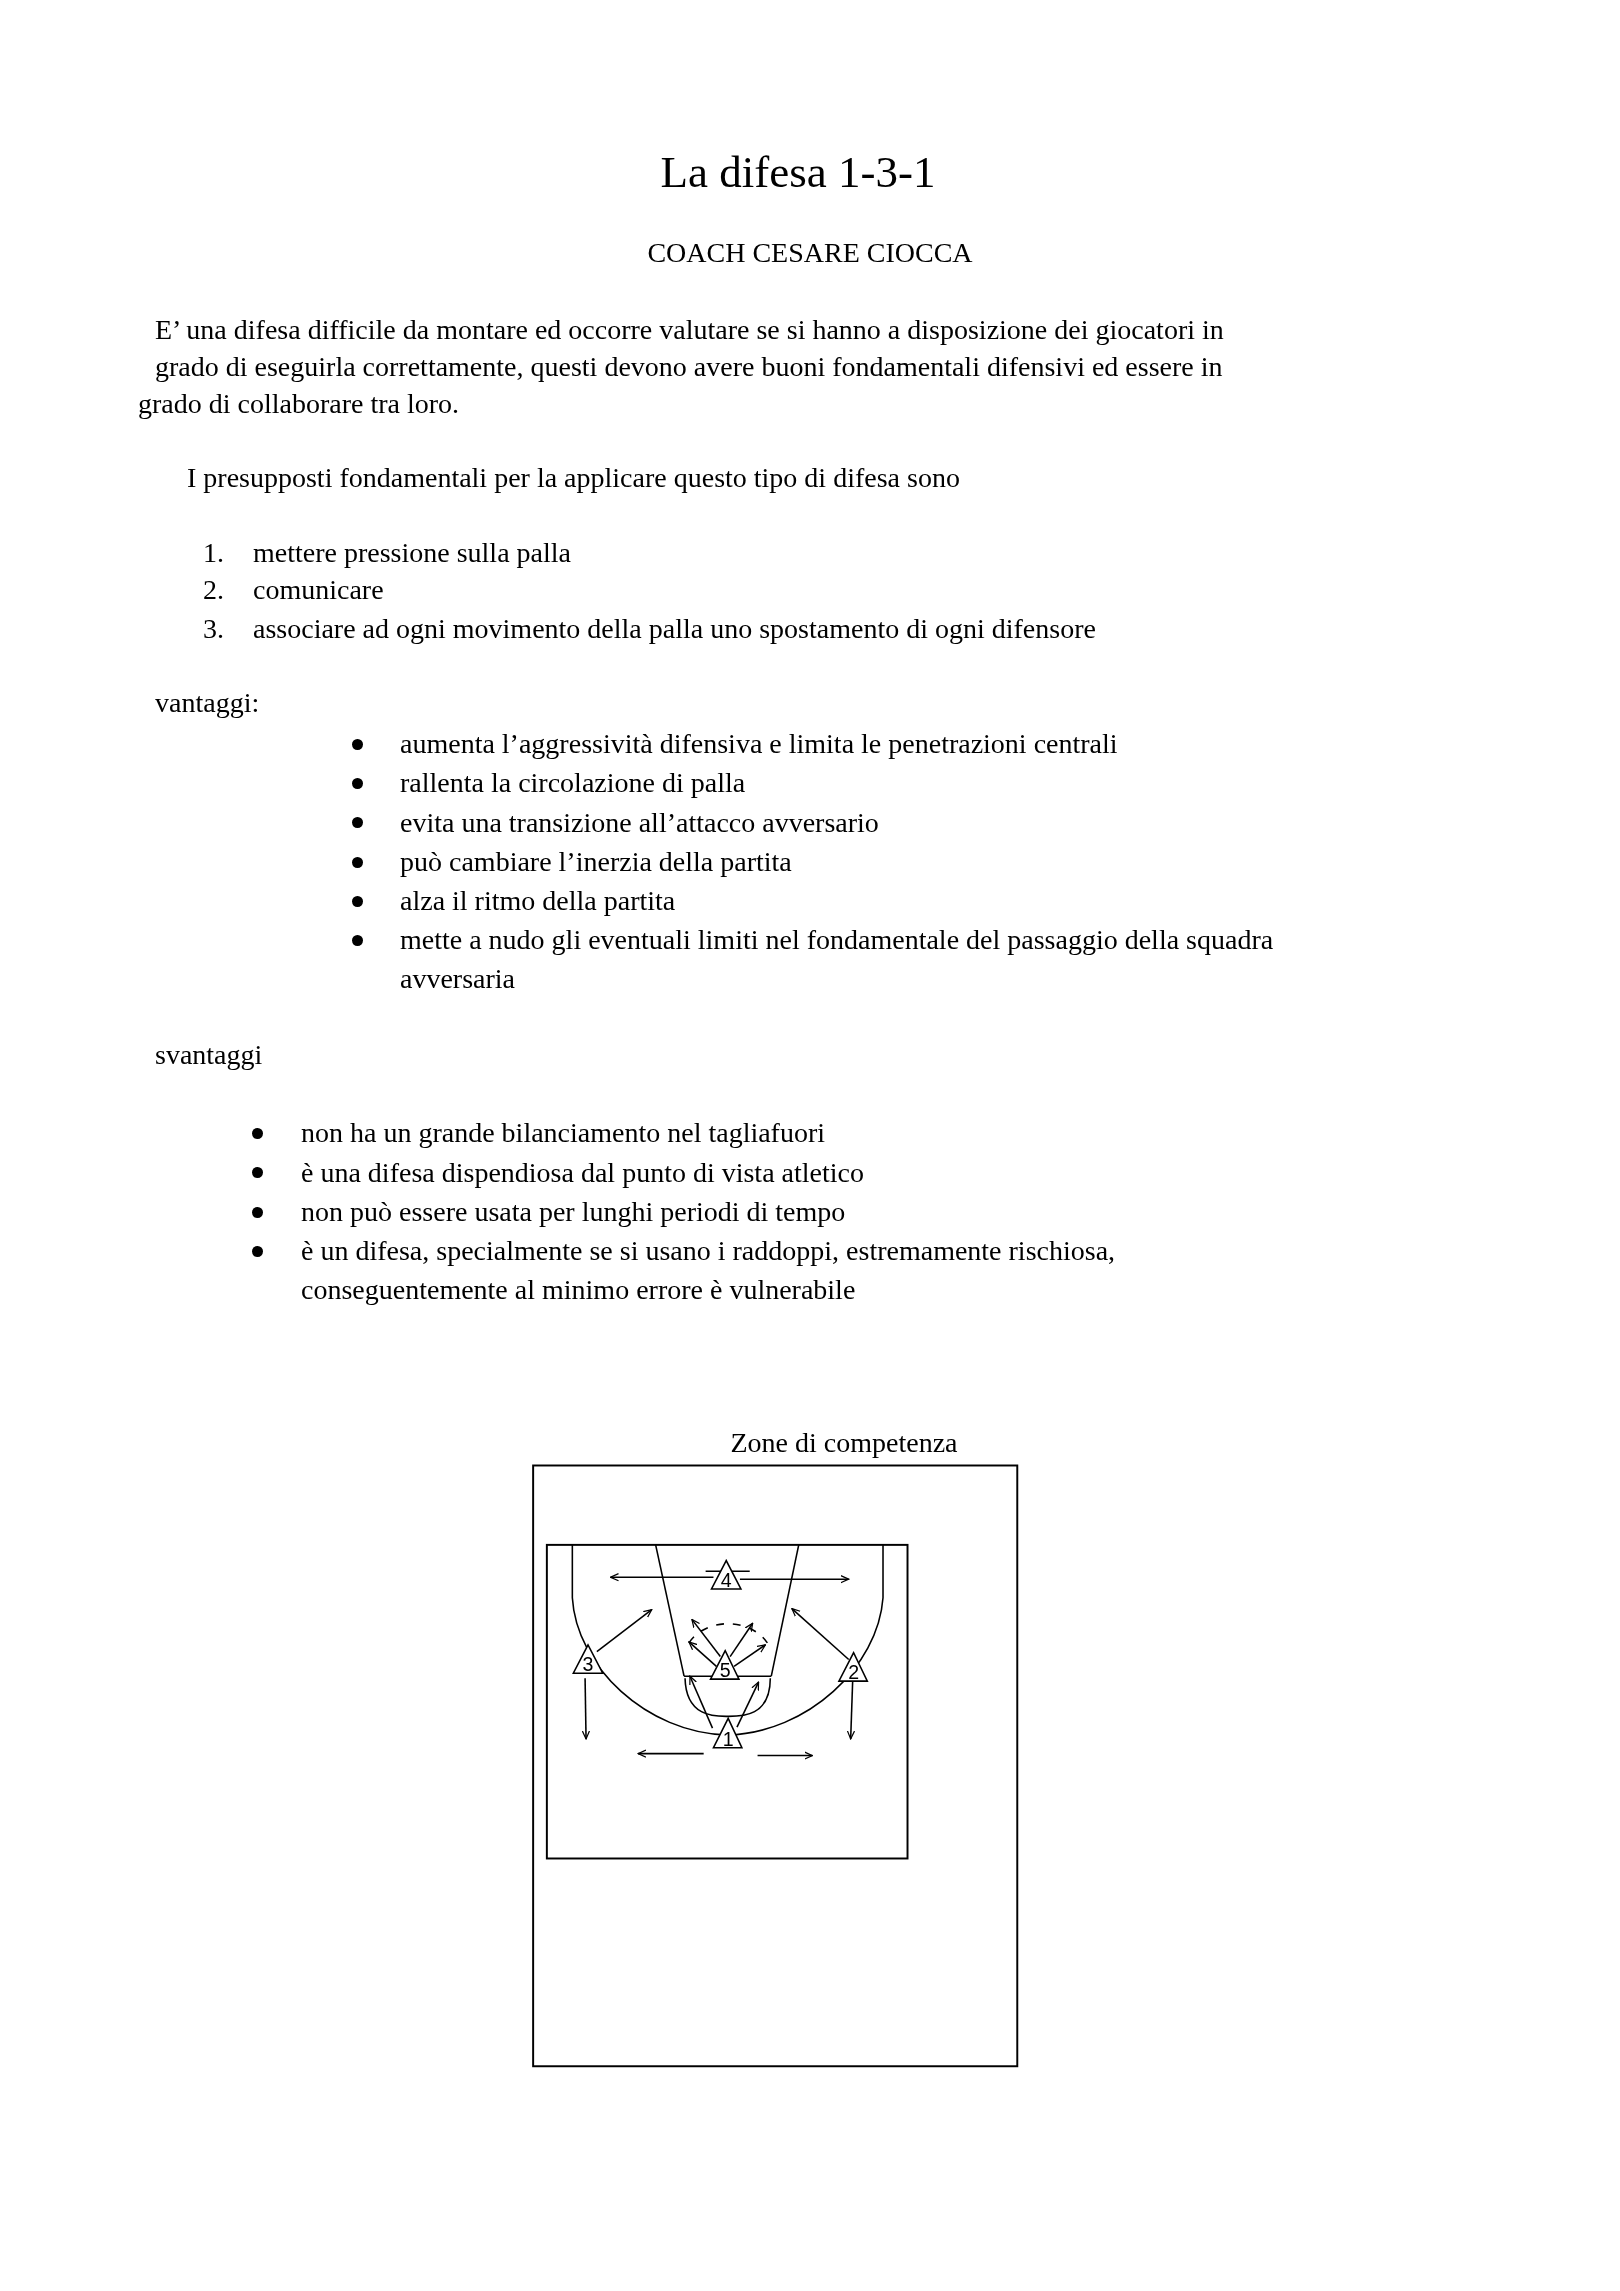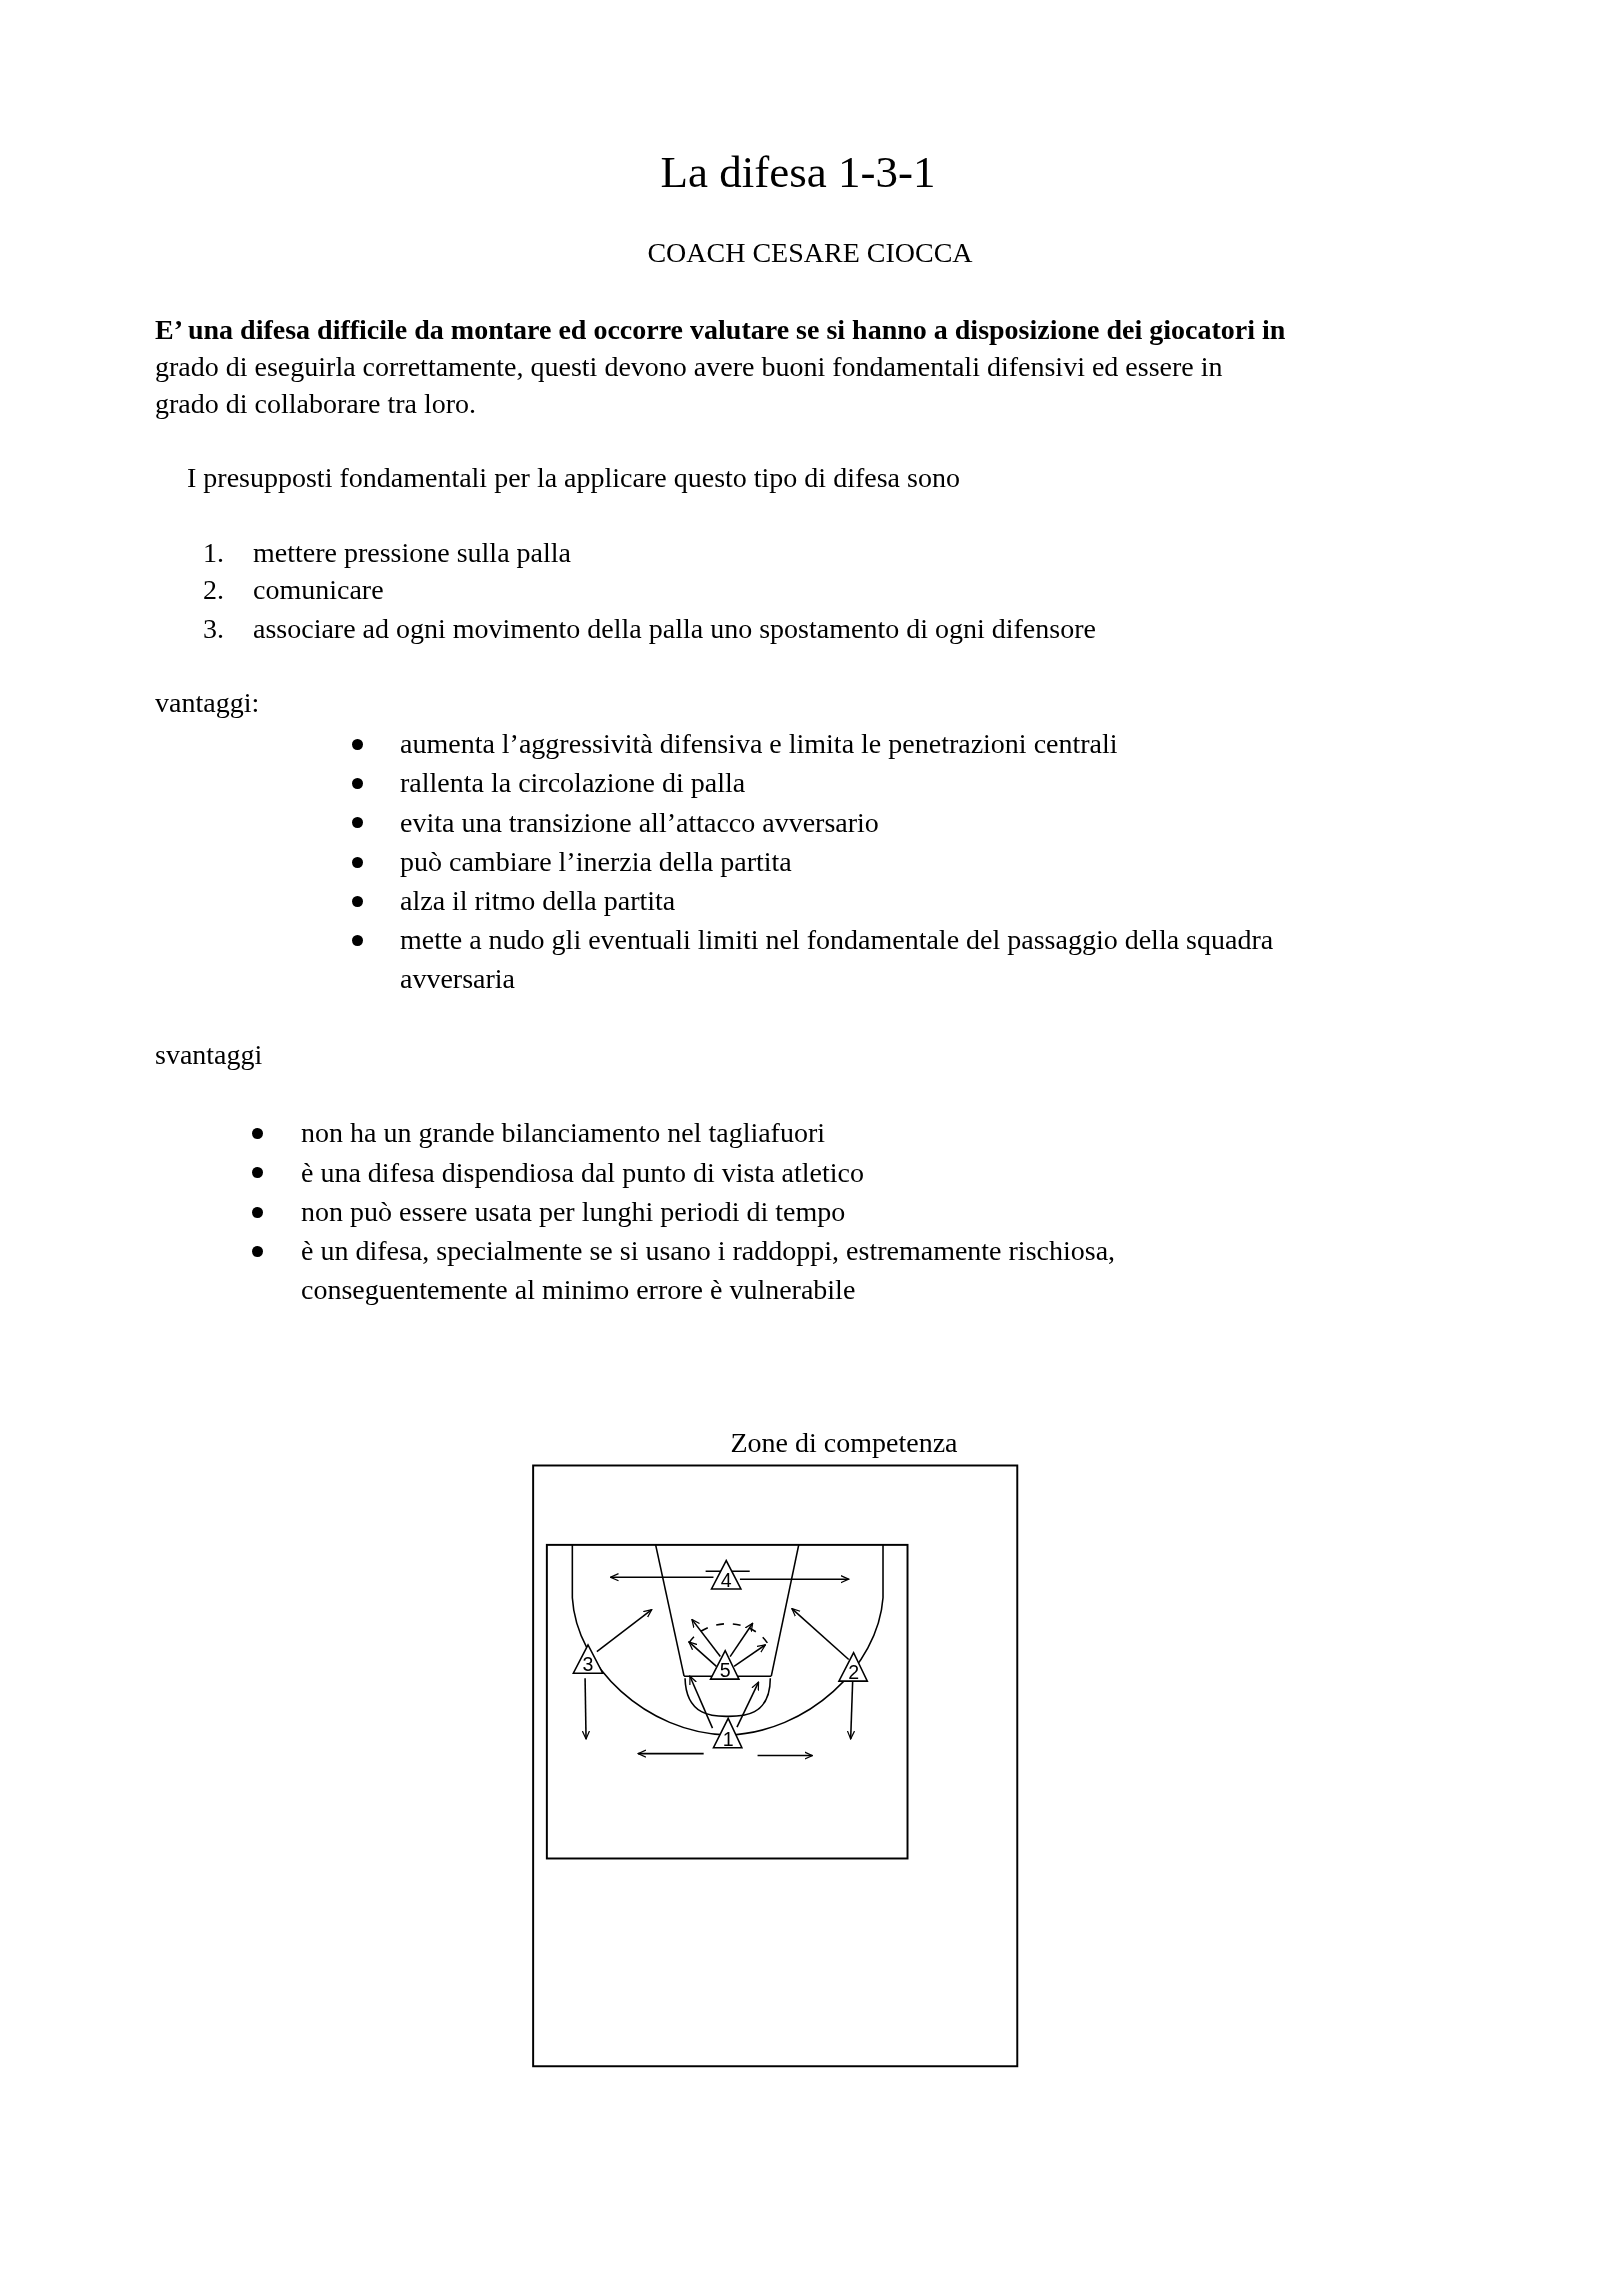--- a/index.html
+++ b/index.html
@@ -19,7 +19,7 @@
 <div class="ln center" style="left:810px; top:239px;">COACH  CESARE CIOCCA</div>
 
 <div>
-  <div class="ln" style="left:155px; top:316px;font-weight:bold;">E’ una difesa difficile da montare ed occorre valutare se si hanno a disposizione dei giocatori in</div>
+  <div class="ln" style="left:155px; top:316px;">E’ una difesa difficile da montare ed occorre valutare se si hanno a disposizione dei giocatori in</div>
   <div class="ln" style="left:155px; top:353px;">grado di eseguirla correttamente, questi devono avere buoni fondamentali difensivi ed essere in</div>
   <div class="ln" style="left:155px; top:390px;text-align:right;">grado di collaborare tra loro.</div>
 </div>

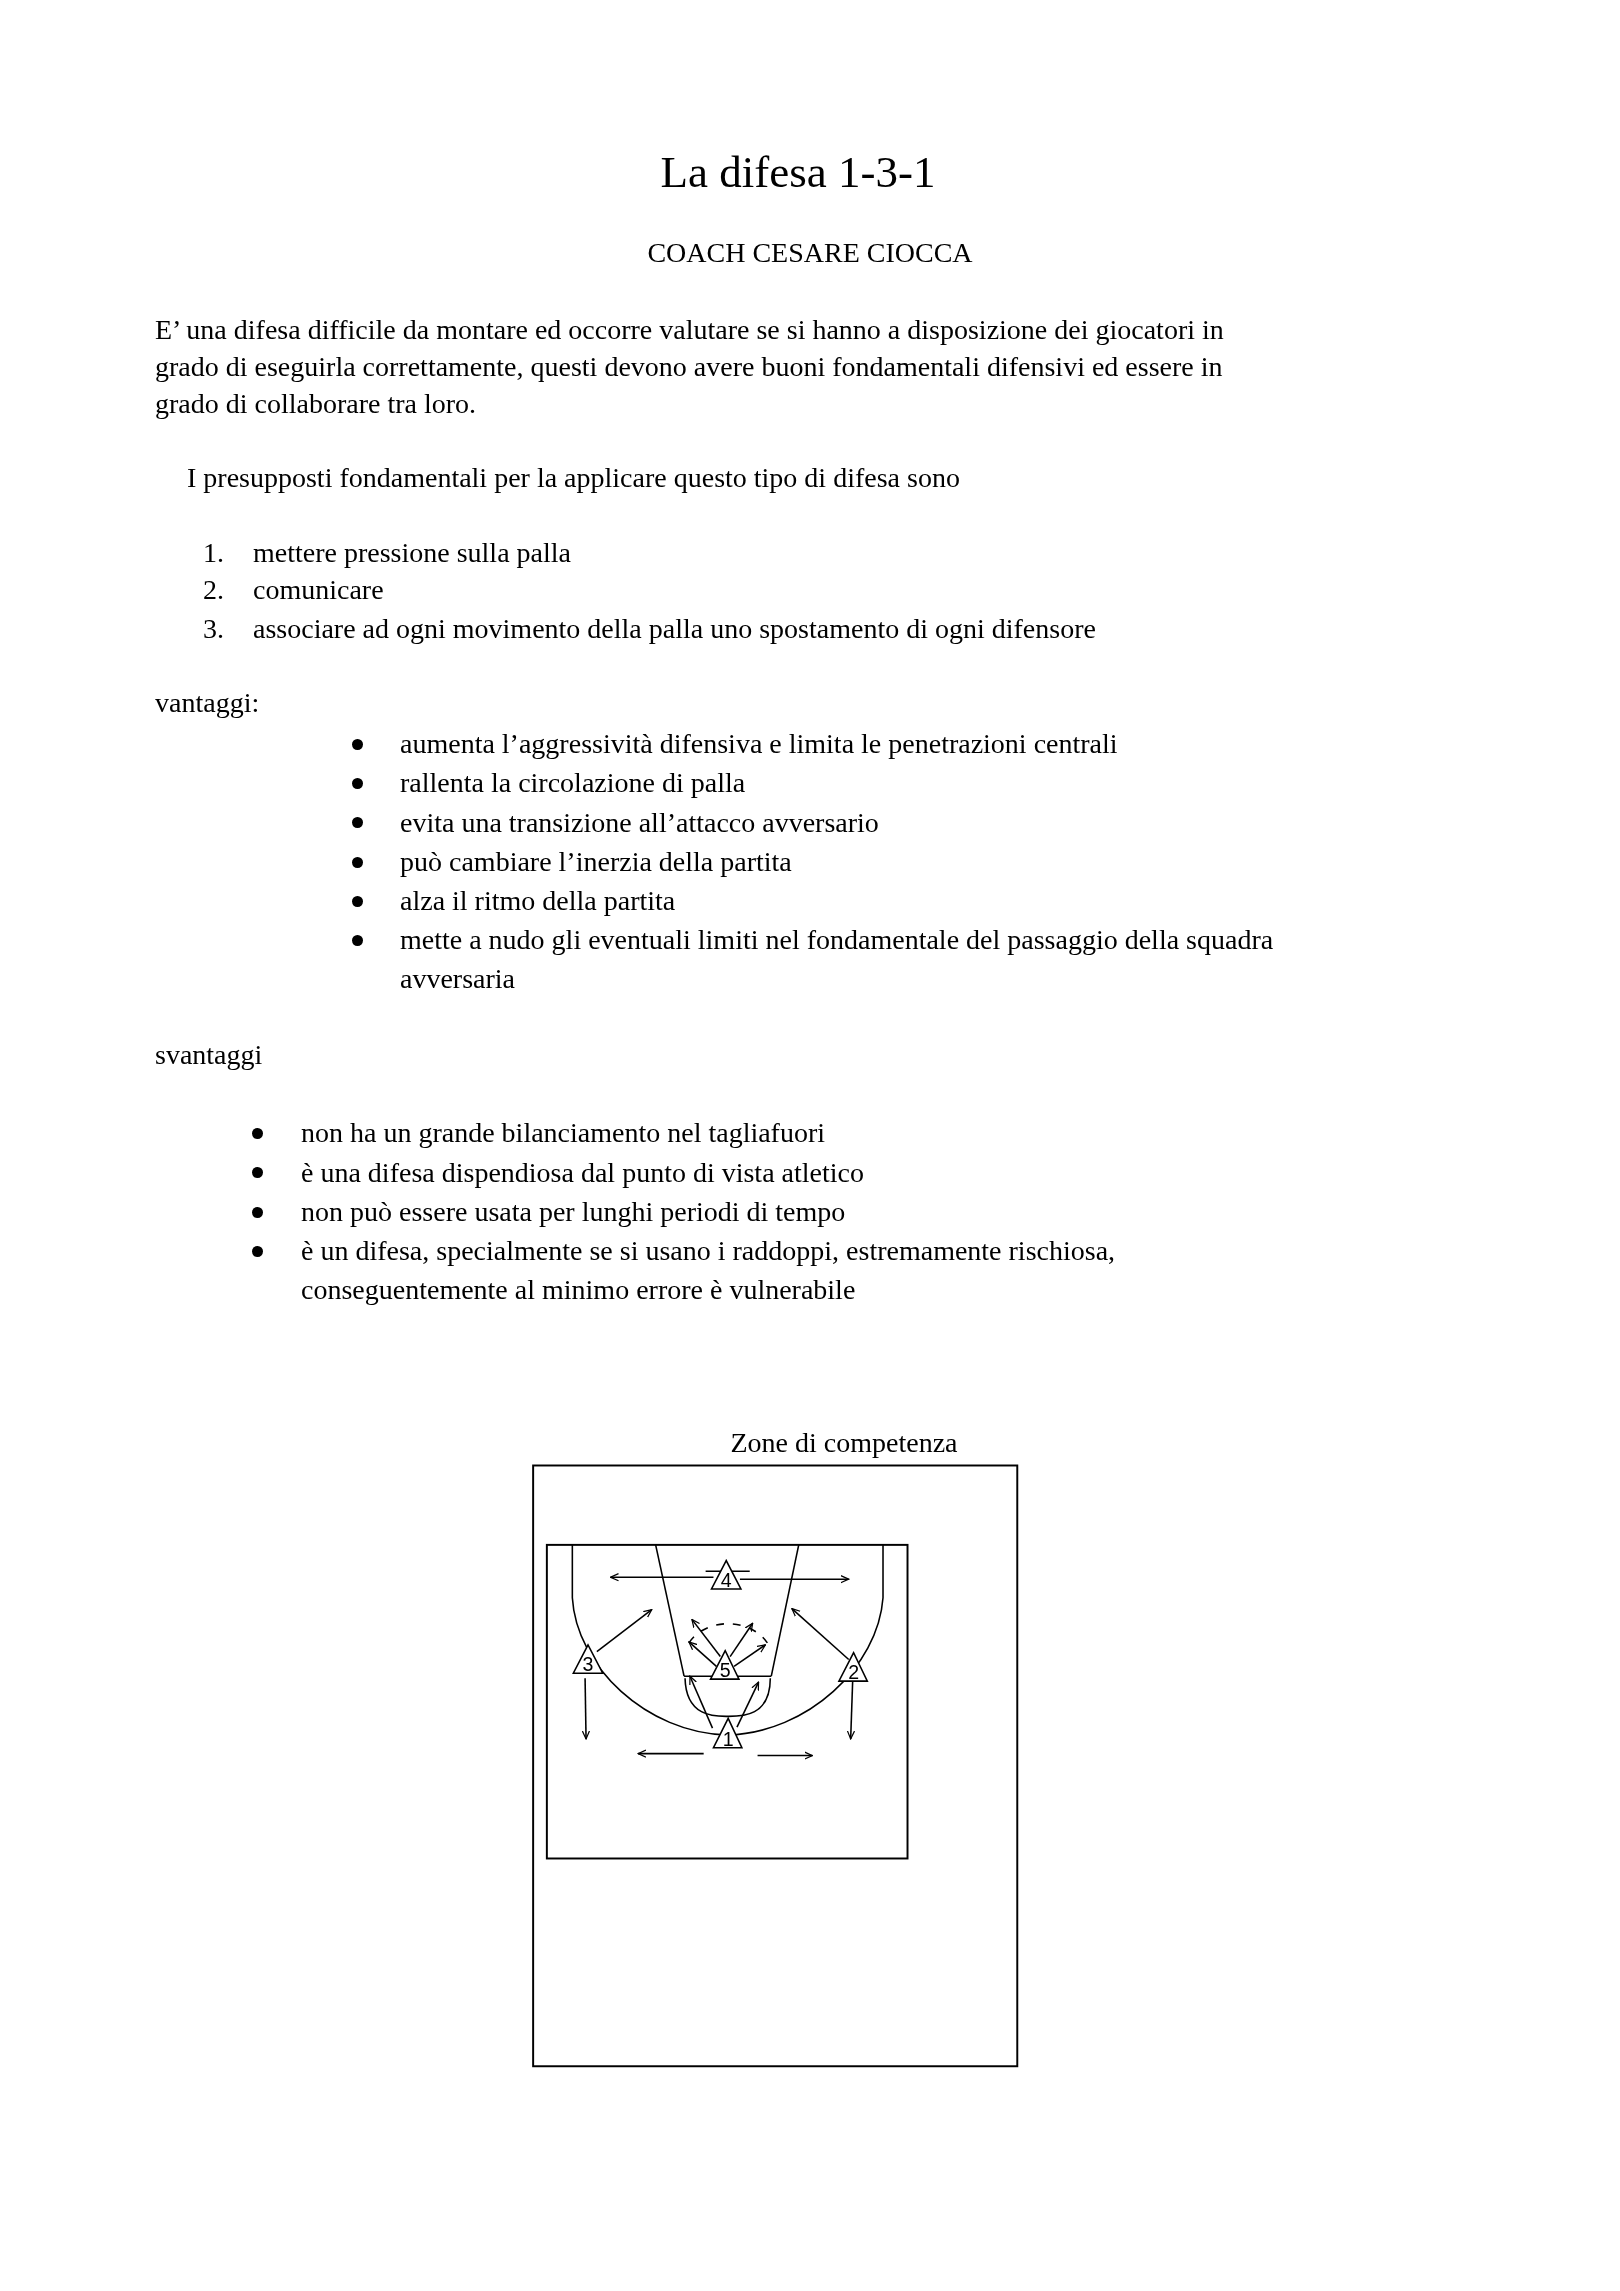--- a/index.html
+++ b/index.html
@@ -21,7 +21,7 @@
 <div>
   <div class="ln" style="left:155px; top:316px;">E’ una difesa difficile da montare ed occorre valutare se si hanno a disposizione dei giocatori in</div>
   <div class="ln" style="left:155px; top:353px;">grado di eseguirla correttamente, questi devono avere buoni fondamentali difensivi ed essere in</div>
-  <div class="ln" style="left:155px; top:390px;text-align:right;">grado di collaborare tra loro.</div>
+  <div class="ln" style="left:138px; top:390px;text-align:right;">grado di collaborare tra loro.</div>
 </div>
 
 <div class="ln" style="left:155px; top:464px;margin-left:32px;">I presupposti fondamentali per la applicare questo tipo di difesa sono</div>

